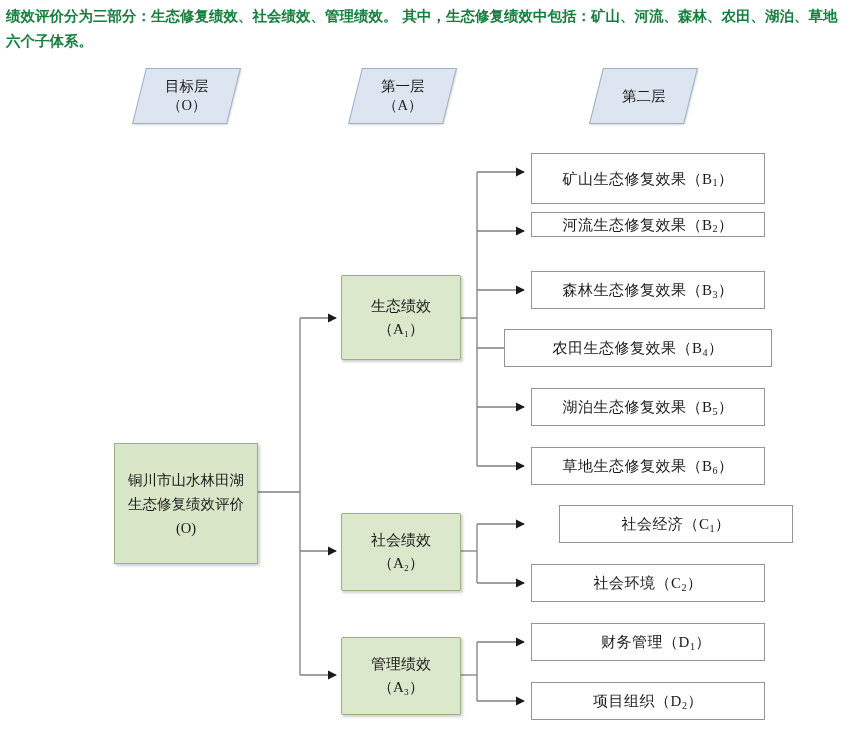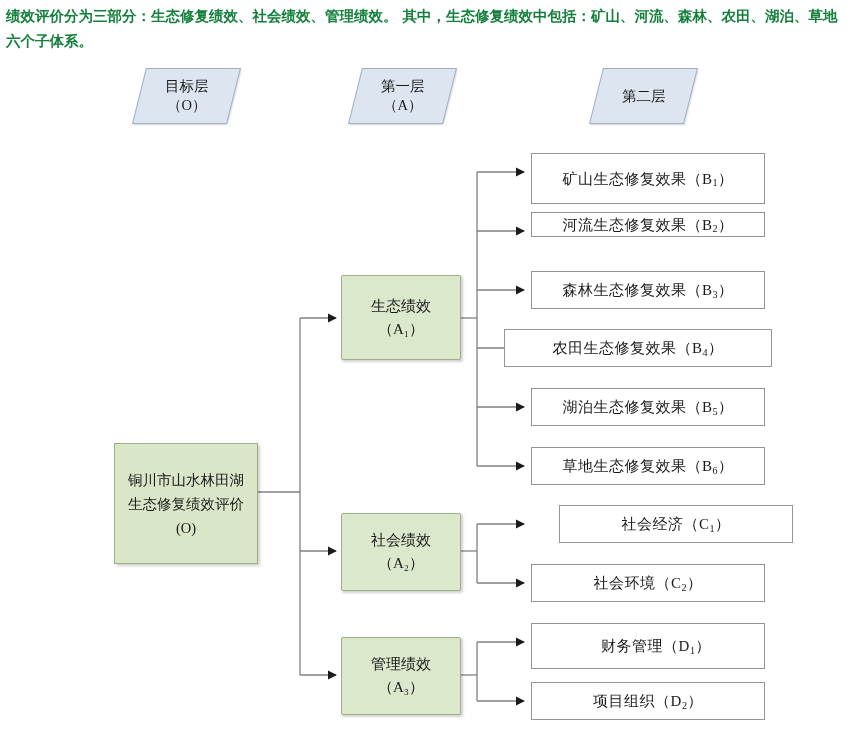--- a/index.html
+++ b/index.html
@@ -211,7 +211,7 @@
   <span><span>社会环境</span>（<span>C</span><sub>2</sub>）</span>
 </div>
 
-<div class="node leaf" style="left:531px; top:623px; width:234px; height:46px;padding-left:16px;">
+<div class="node leaf" style="left:531px; top:623px; width:234px; height:38px;padding-left:16px;">
   <span><span>财务管理</span>（<span>D</span><sub>1</sub>）</span>
 </div>
 

